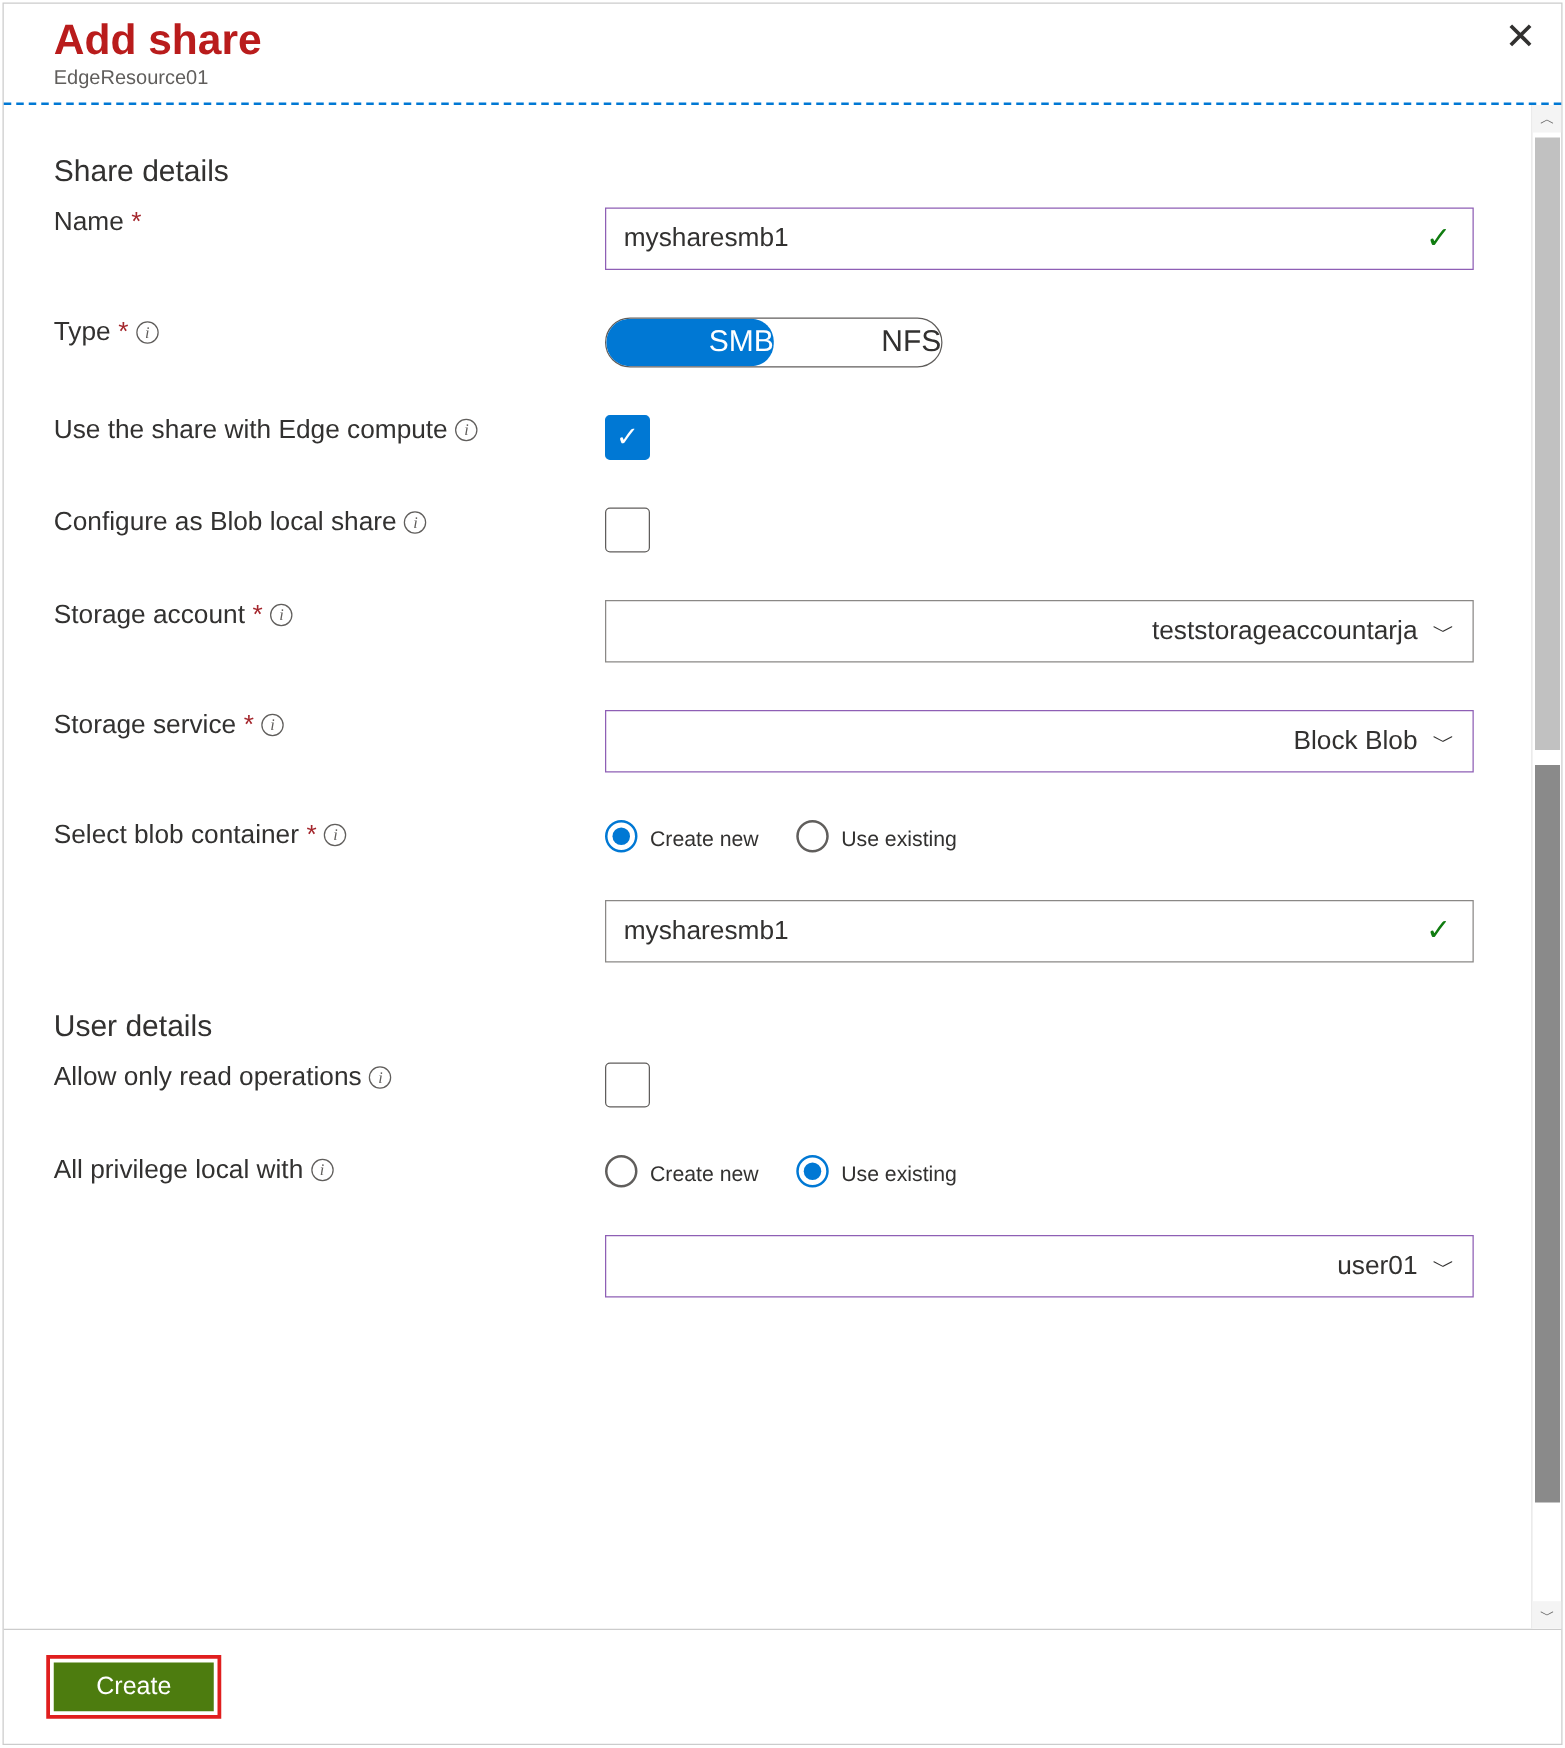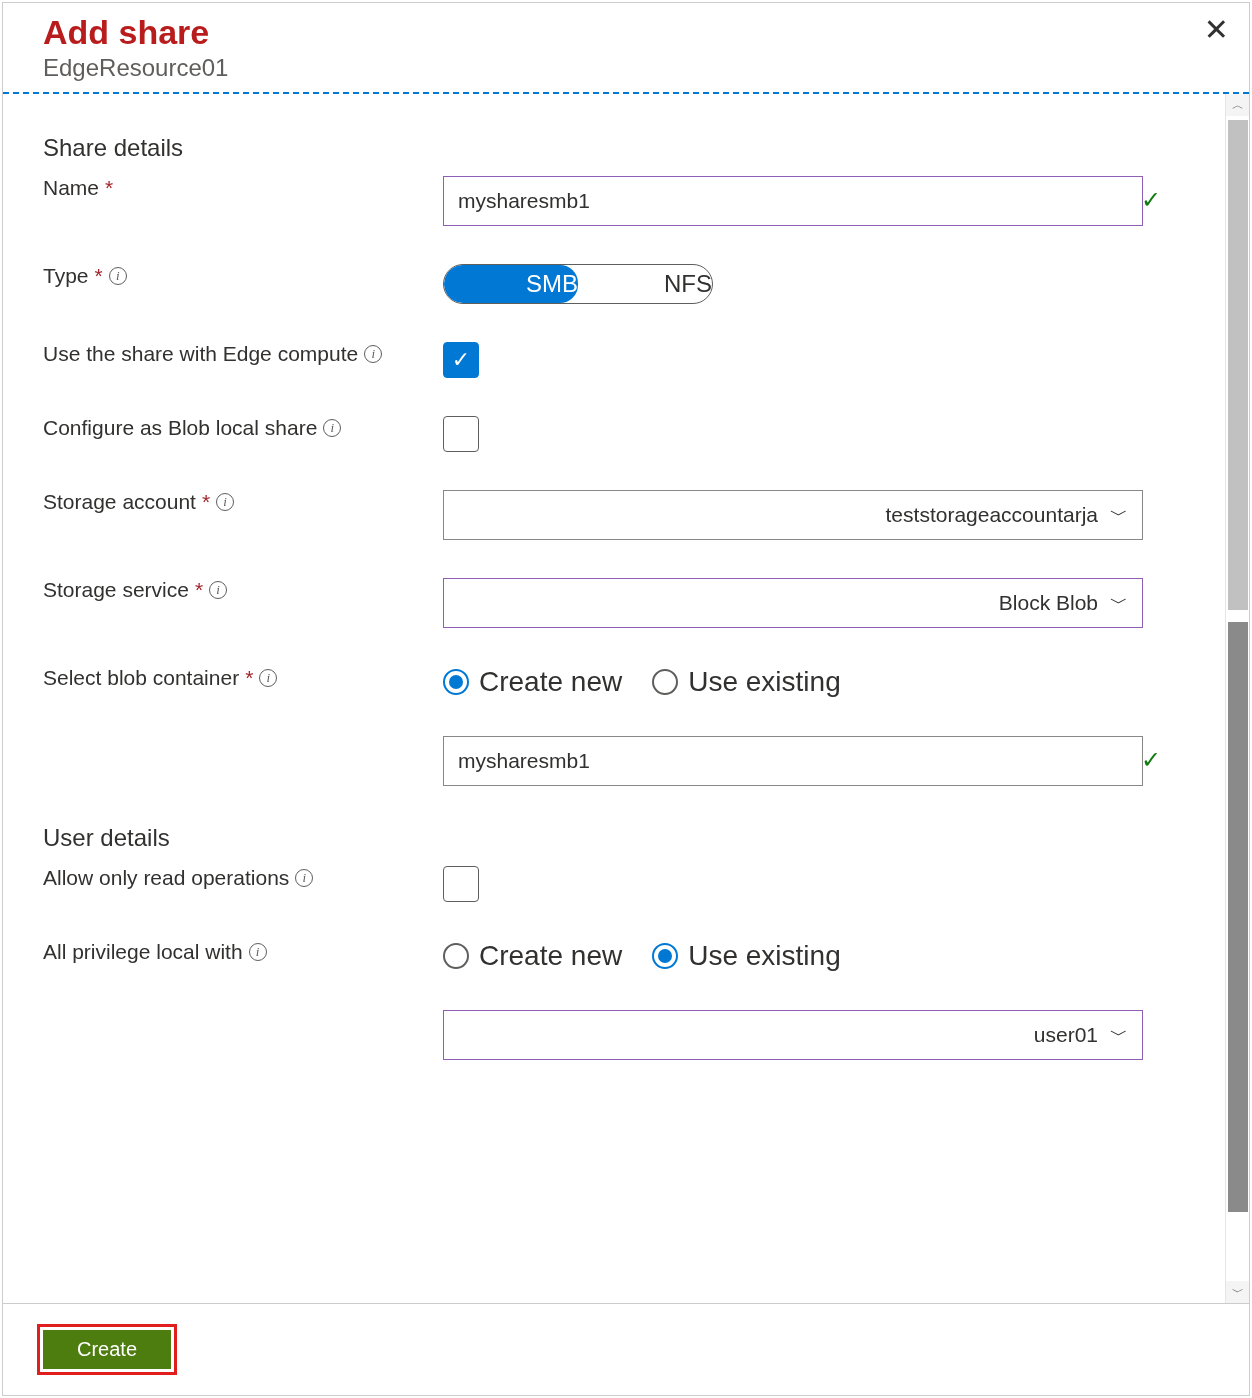--- a/index.html
+++ b/index.html
@@ -7,7 +7,7 @@
   .panel { border:1px solid #ccc; width:1248px; height:1394px; margin:2px; position:relative; display:flex; flex-direction:column; }
   .header { padding:10px 40px 0 40px; position:relative; }
   .title { font-size:34px; font-weight:600; color:#b91c1c; }
-  .subtitle { font-size:24px; color:#605e5c; margin-top:2px; }
+  .subtitle { font-size:16px; color:#605e5c; margin-top:2px; }
   .close { position:absolute; top:12px; right:20px; font-size:30px; line-height:1; cursor:pointer; font-weight:300; }
   .divider { border:none; border-top:2px dashed #0078d4; margin:10px 0 0 0; }
   .scroll-area { flex:1; position:relative; overflow:hidden; }

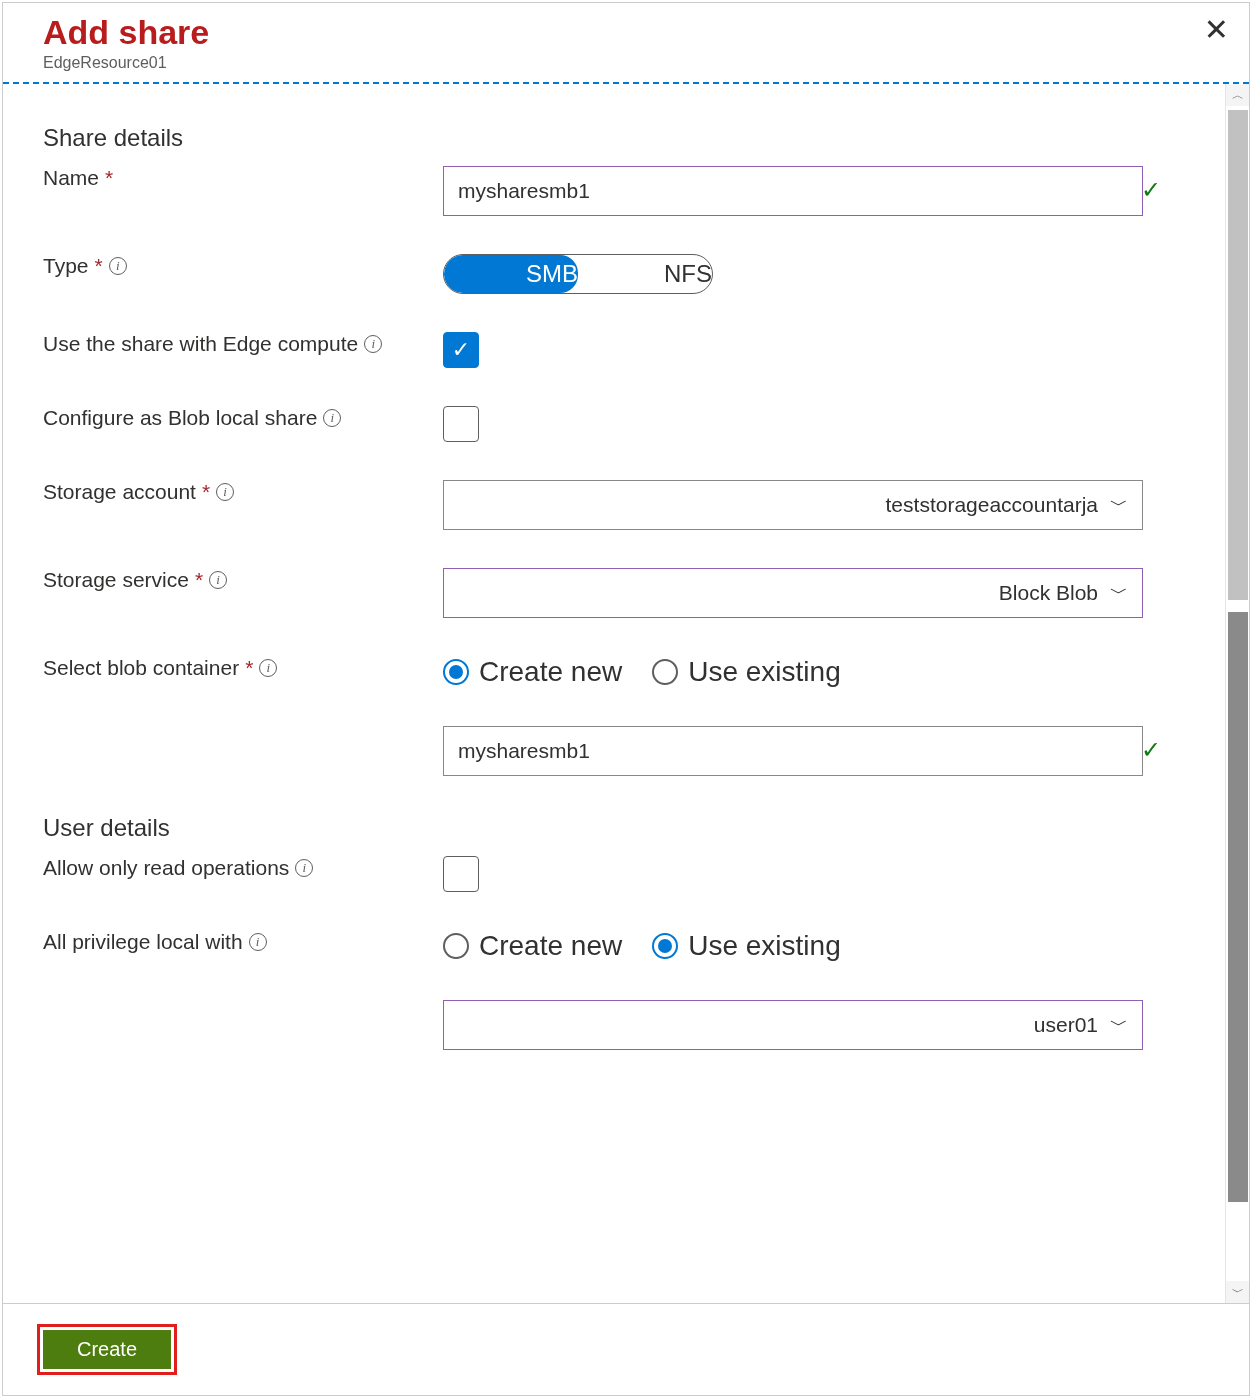--- a/index.html
+++ b/index.html
@@ -17,7 +17,7 @@
   .scroll-up { position:absolute; top:0; left:0; width:24px; height:22px; font-size:12px; text-align:center; line-height:22px; background:#f4f4f4; color:#666; }
   .scroll-down { position:absolute; bottom:0; left:0; width:24px; height:22px; font-size:12px; text-align:center; line-height:22px; background:#f4f4f4; color:#666; }
   .section-title { font-size:24px; font-weight:400; margin-bottom:14px; }
-  .row { display:flex; align-items:flex-start; margin-bottom:38px; }
+  .row { display:flex; align-items:flex-start; margin-bottom:38px;gap:41px; }
   .lbl { flex:0 0 400px; font-size:21px; color:#323130; display:flex; align-items:center; flex-wrap:wrap; gap:6px; }
   .req { color:#a4262c; }
   .info { display:inline-flex; width:18px; height:18px; border:1px solid #605e5c; border-radius:50%; font-size:13px; align-items:center; justify-content:center; color:#605e5c; font-family:Georgia,serif; cursor:pointer; font-style:italic; }

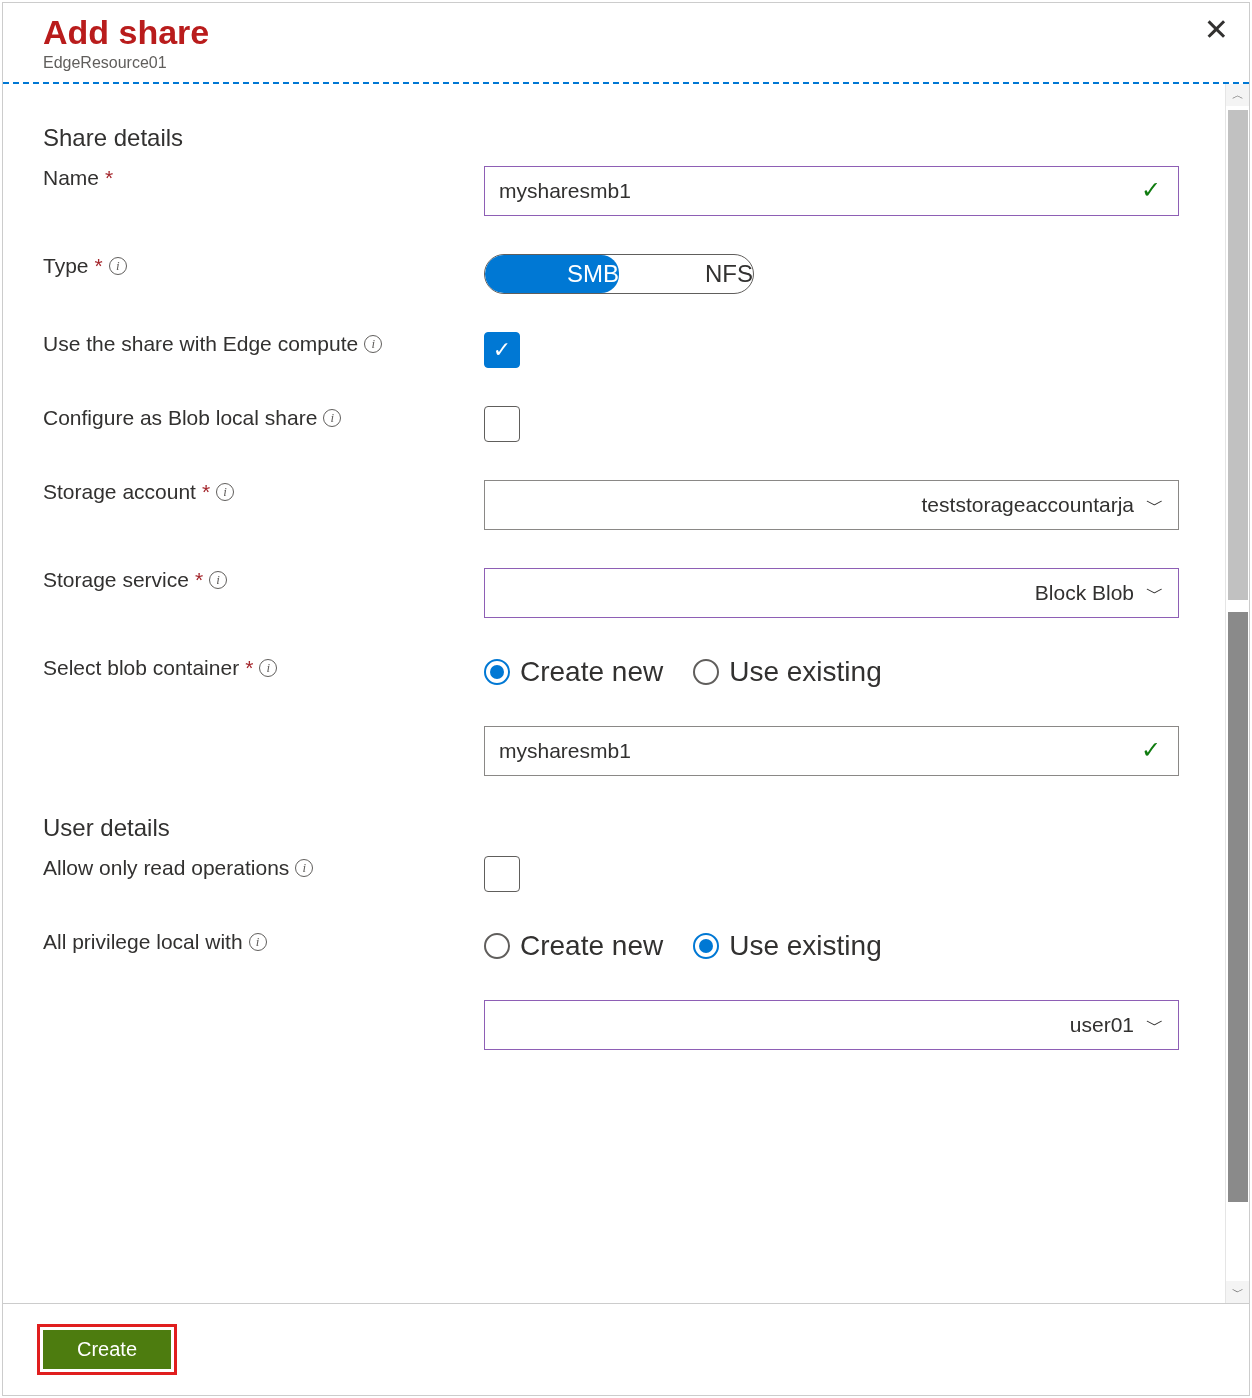--- a/index.html
+++ b/index.html
@@ -36,7 +36,7 @@
   .checkbox { width:36px; height:36px; border:1px solid #605e5c; border-radius:4px; display:flex; align-items:center; justify-content:center; cursor:pointer; font-size:22px; color:#fff; }
   .checkbox.checked { background:#0078d4; border-color:#0078d4; }
   .radio-row { display:flex; align-items:center; gap:30px; }
-  .radio { display:flex; align-items:center; gap:10px; font-size:28px; cursor:pointer; }
+  .radio { display:flex; align-items:flex-end; gap:10px; font-size:17px; cursor:pointer; }
   .radio .dot { width:26px; height:26px; border:2px solid #605e5c; border-radius:50%; display:flex; align-items:center; justify-content:center; }
   .radio.selected .dot { border-color:#0078d4; }
   .radio.selected .dot::after { content:""; width:14px; height:14px; background:#0078d4; border-radius:50%; }

